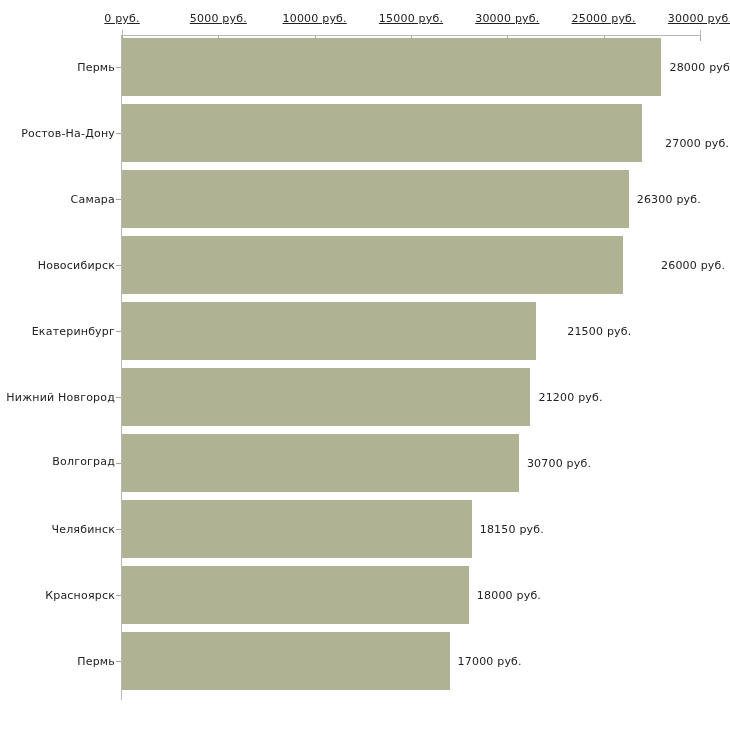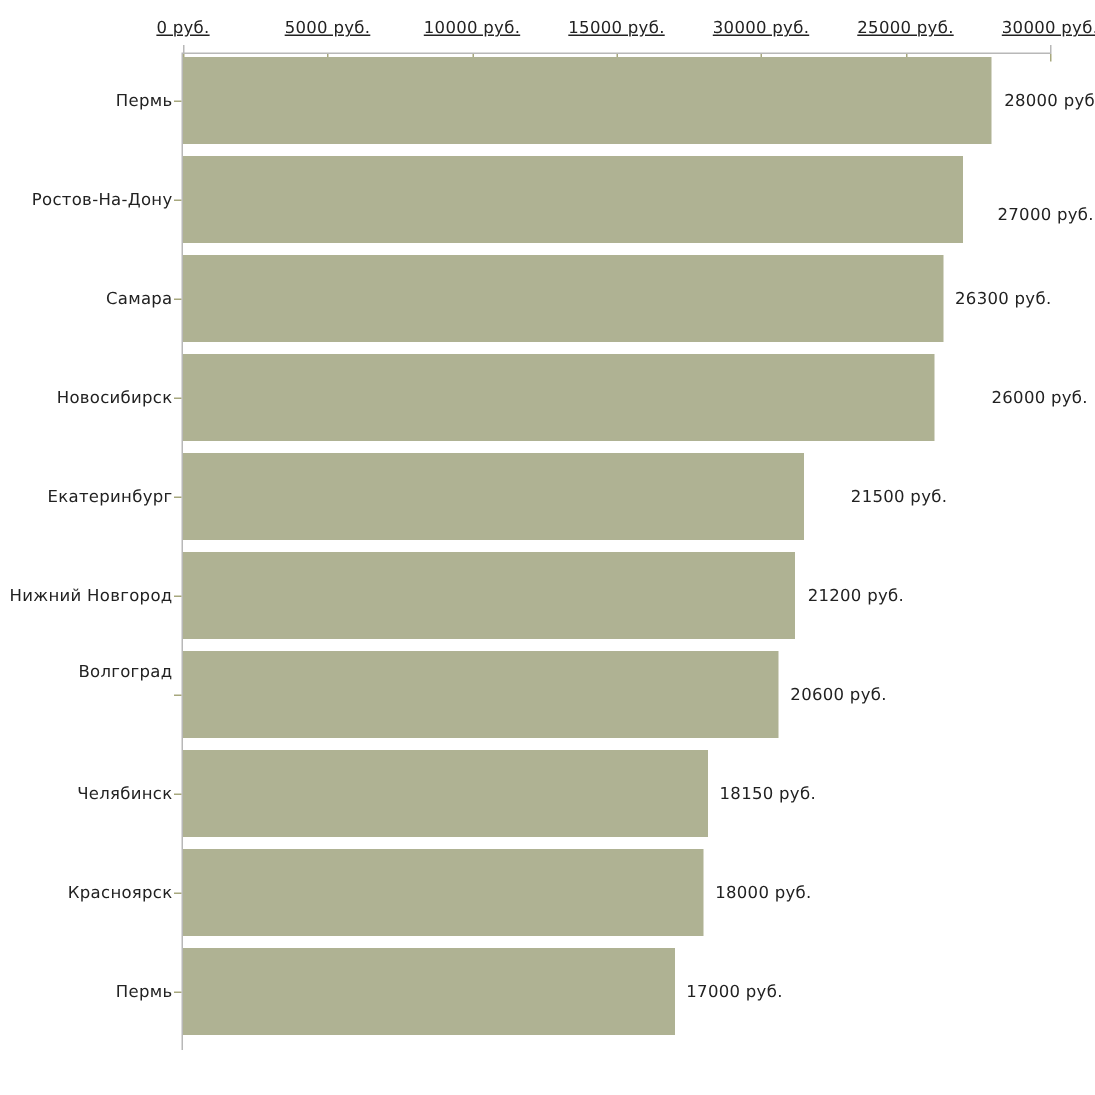--- a/index.html
+++ b/index.html
@@ -139,7 +139,7 @@
       <div class="axis-tick-y" style="top: 397px;"></div>
       <div class="cat-label" style="top: 397px;">Нижний Новгород</div>
       <div class="axis-tick-y" style="top: 463px;"></div>
-      <div class="cat-label" style="top: 448px;">Волгоград</div>
+      <div class="cat-label" style="top: 461px;">Волгоград</div>
       <div class="axis-tick-y" style="top: 529px;"></div>
       <div class="cat-label" style="top: 529px;">Челябинск</div>
       <div class="axis-tick-y" style="top: 595px;"></div>

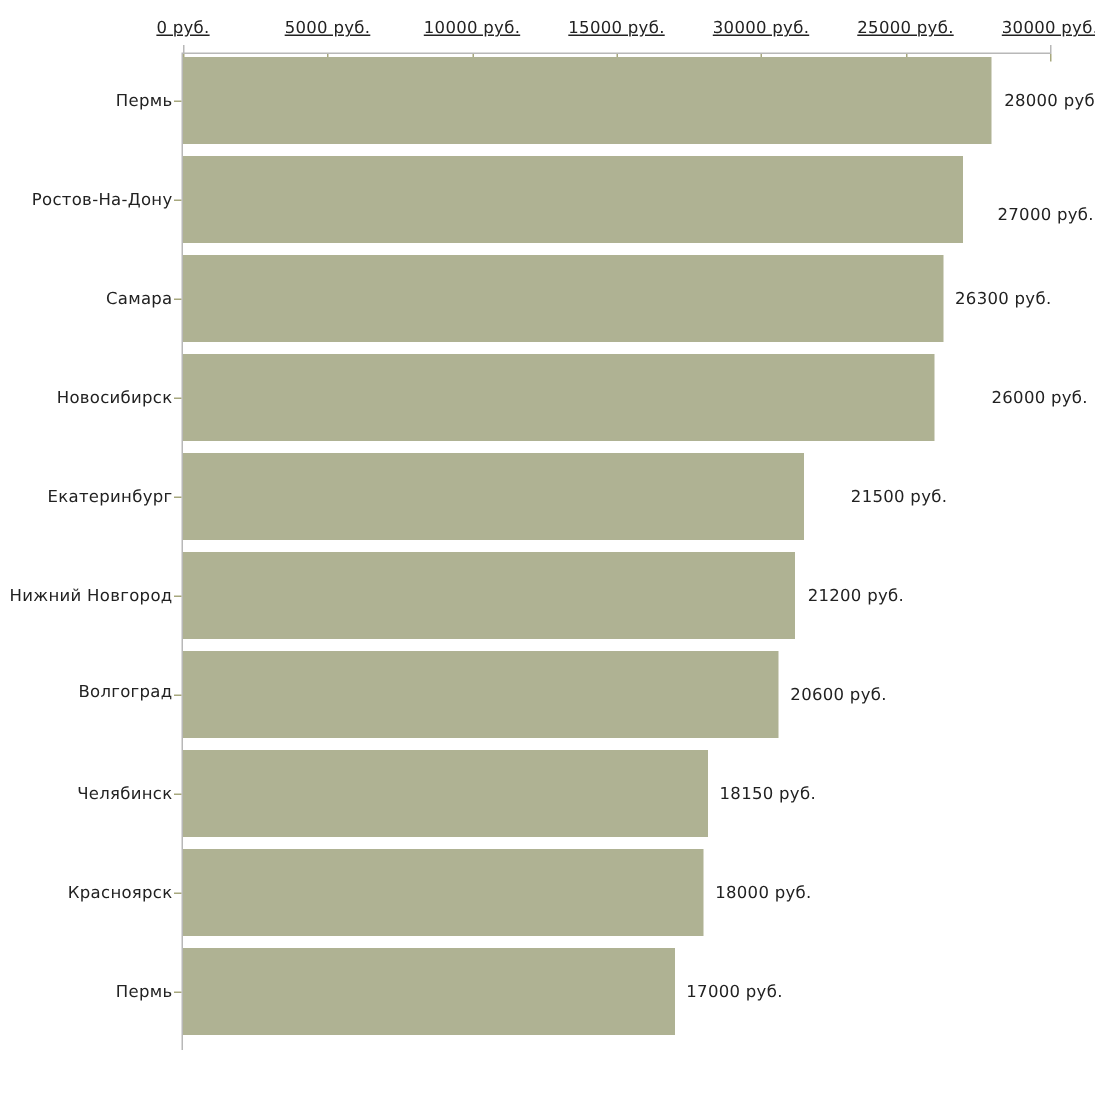--- a/index.html
+++ b/index.html
@@ -162,7 +162,7 @@
       <div class="bar" title="Нижний Новгород: 21200 руб." style="top: 368px; height: 58px; width: 408.453px; background: rgb(175, 178, 147);"></div>
       <div class="bar-value" style="left: 538.453px; top: 397px;">21200 руб.</div>
       <div class="bar" title="Волгоград: 20600 руб." style="top: 434px; height: 58px; width: 396.893px; background: rgb(175, 178, 147);"></div>
-      <div class="bar-value" style="left: 526.893px; top: 463px;">20600 руб.</div>
+      <div class="bar-value" style="left: 526.893px; top: 463px;">30700 руб.</div>
       <div class="bar" title="Челябинск: 18150 руб." style="top: 500px; height: 58px; width: 349.69px; background: rgb(175, 178, 147);"></div>
       <div class="bar-value" style="left: 479.69px; top: 529px;">18150 руб.</div>
       <div class="bar" title="Красноярск: 18000 руб." style="top: 566px; height: 58px; width: 346.8px; background: rgb(175, 178, 147);"></div>

